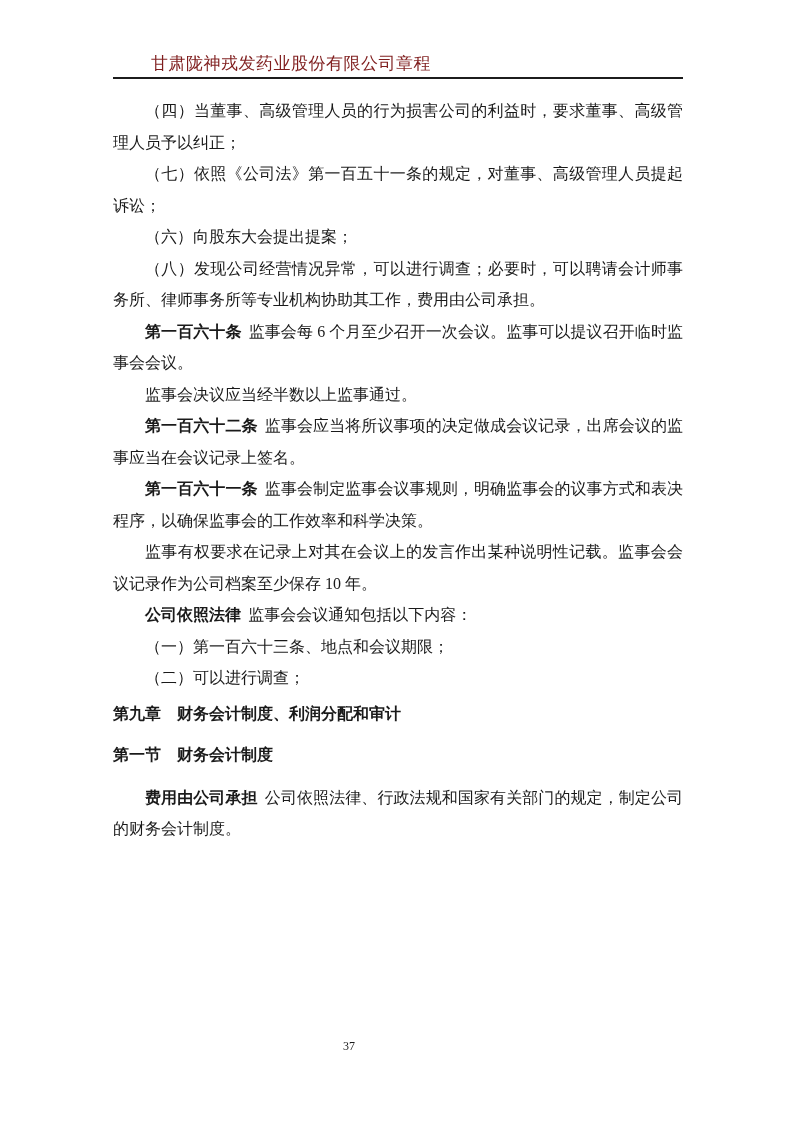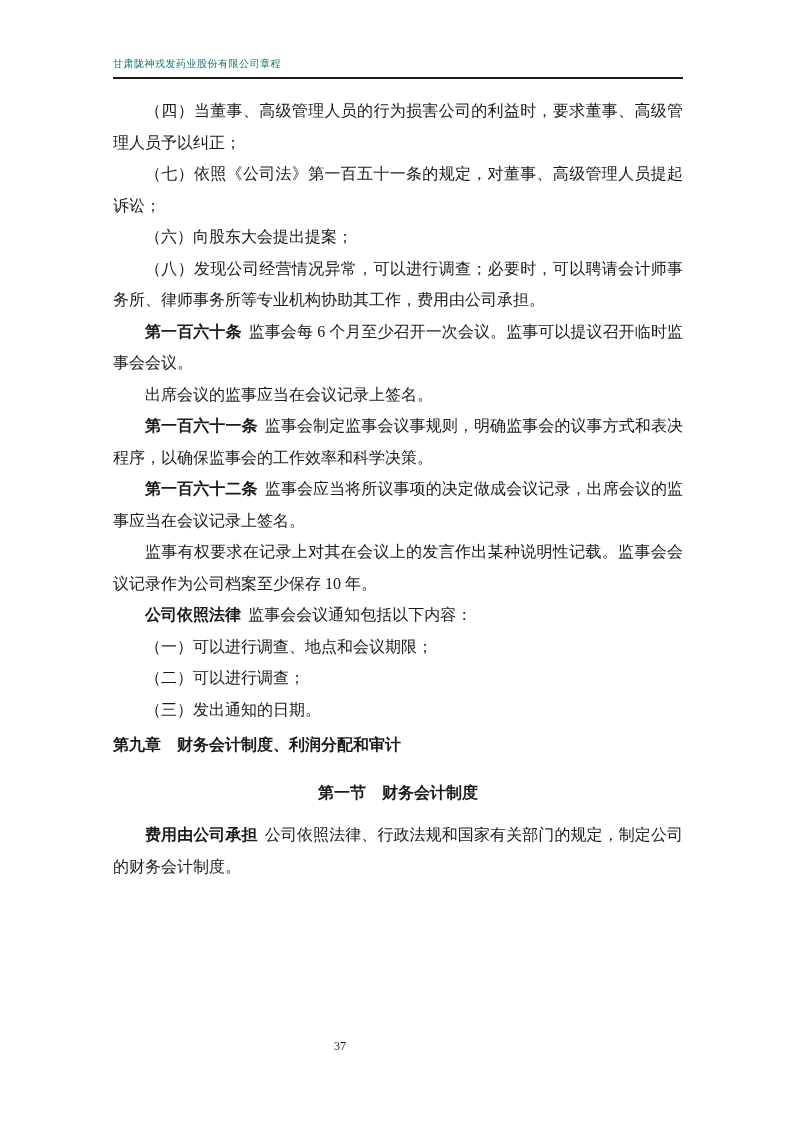--- a/index.html
+++ b/index.html
@@ -23,10 +23,11 @@
     width: 570px;
   }
   .header-title {
-    font-size: 10px;
+    font-size: 17px;
     line-height: 18px;
-    color: #0f766e;
+    color: #7f1d1d;
     letter-spacing: 0.5px;
+    margin-left: 38px;
   }
   .header-rule {
     margin-top: 4px;

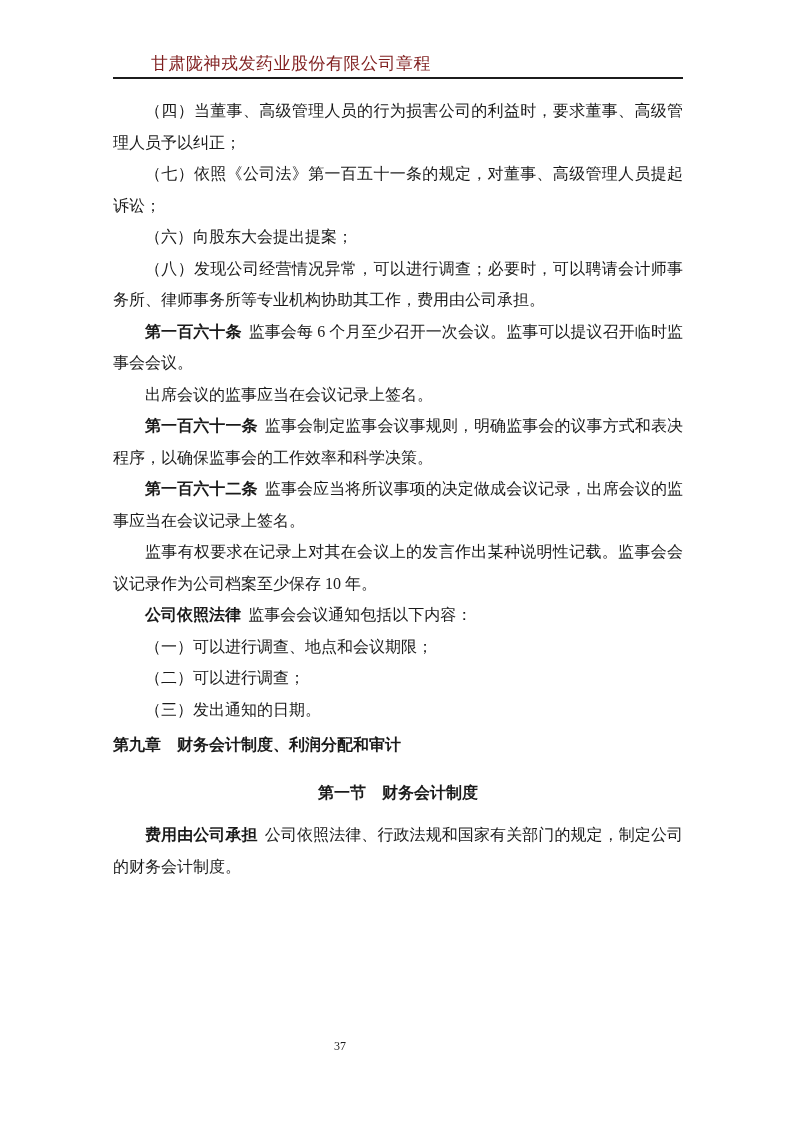--- a/index.html
+++ b/index.html
@@ -93,7 +93,7 @@
       <p class="para">（六）向股东大会提出提案；</p>
       <p class="para">（八）发现公司经营情况异常，可以进行调查；必要时，可以聘请会计师事务所、律师事务所等专业机构协助其工作，费用由公司承担。</p>
       <p class="para"><span class="lead">第一百六十条</span>监事会每 6 个月至少召开一次会议。监事可以提议召开临时监事会会议。</p>
-      <p class="para">出席会议的监事应当在会议记录上签名。</p>
+      <p class="para">监事会决议应当经半数以上监事通过。</p>
       <p class="para"><span class="lead">第一百六十一条</span>监事会制定监事会议事规则，明确监事会的议事方式和表决程序，以确保监事会的工作效率和科学决策。</p>
       <p class="para"><span class="lead">第一百六十二条</span>监事会应当将所议事项的决定做成会议记录，出席会议的监事应当在会议记录上签名。</p>
       <p class="para">监事有权要求在记录上对其在会议上的发言作出某种说明性记载。监事会会议记录作为公司档案至少保存 10 年。</p>

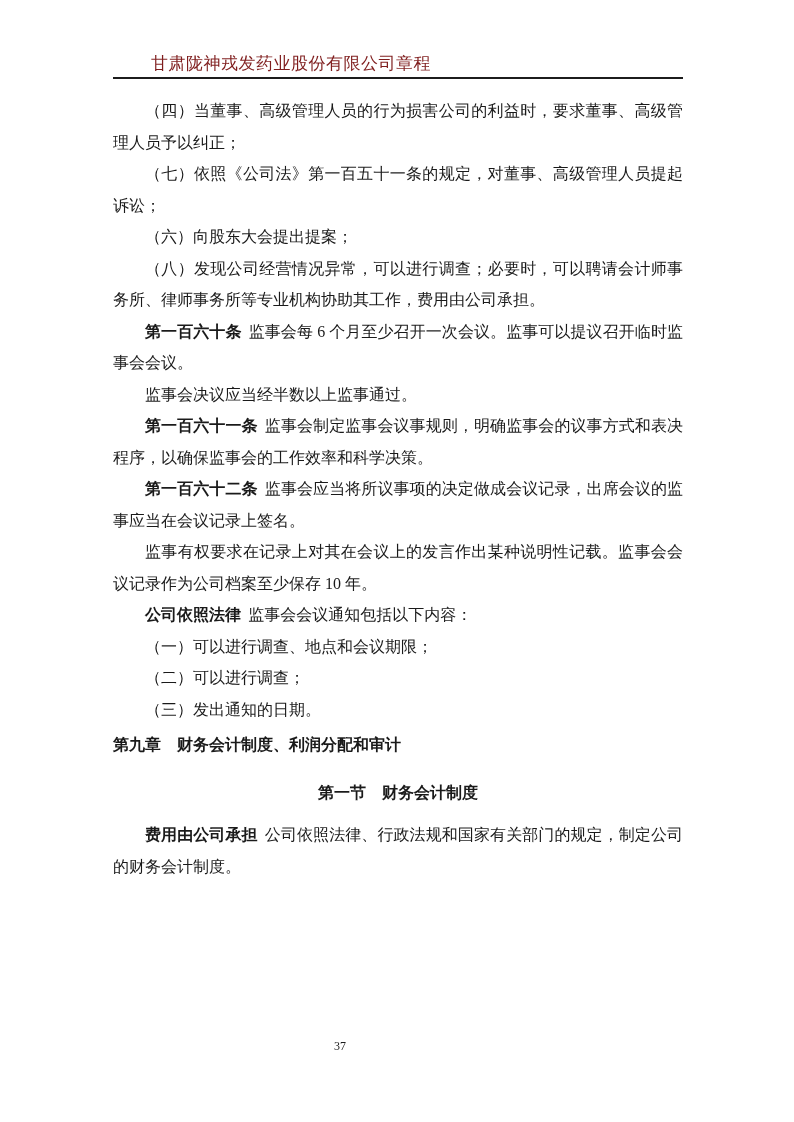--- a/index.html
+++ b/index.html
@@ -94,8 +94,8 @@
       <p class="para">（八）发现公司经营情况异常，可以进行调查；必要时，可以聘请会计师事务所、律师事务所等专业机构协助其工作，费用由公司承担。</p>
       <p class="para"><span class="lead">第一百六十条</span>监事会每 6 个月至少召开一次会议。监事可以提议召开临时监事会会议。</p>
       <p class="para">监事会决议应当经半数以上监事通过。</p>
+      <p class="para"><span class="lead">第一百六十二条</span>监事会应当将所议事项的决定做成会议记录，出席会议的监事应当在会议记录上签名。</p>
       <p class="para"><span class="lead">第一百六十一条</span>监事会制定监事会议事规则，明确监事会的议事方式和表决程序，以确保监事会的工作效率和科学决策。</p>
-      <p class="para"><span class="lead">第一百六十二条</span>监事会应当将所议事项的决定做成会议记录，出席会议的监事应当在会议记录上签名。</p>
       <p class="para">监事有权要求在记录上对其在会议上的发言作出某种说明性记载。监事会会议记录作为公司档案至少保存 10 年。</p>
       <p class="para"><span class="lead">公司依照法律</span>监事会会议通知包括以下内容：</p>
       <p class="para">（一）可以进行调查、地点和会议期限；</p>

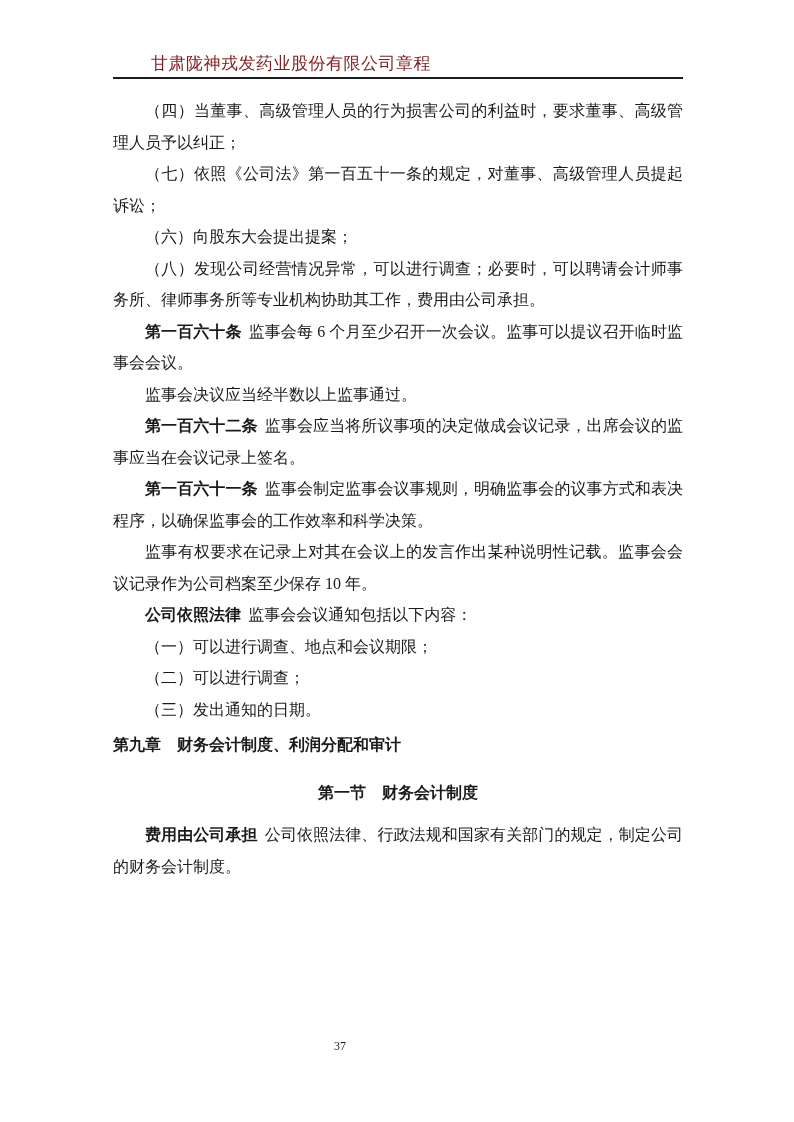--- a/index.html
+++ b/index.html
@@ -98,7 +98,7 @@
       <p class="para"><span class="lead">第一百六十一条</span>监事会制定监事会议事规则，明确监事会的议事方式和表决程序，以确保监事会的工作效率和科学决策。</p>
       <p class="para">监事有权要求在记录上对其在会议上的发言作出某种说明性记载。监事会会议记录作为公司档案至少保存 10 年。</p>
       <p class="para"><span class="lead">公司依照法律</span>监事会会议通知包括以下内容：</p>
-      <p class="para">（一）可以进行调查、地点和会议期限；</p>
+      <p class="para">（一）第一百六十三条、地点和会议期限；</p>
       <p class="para">（二）可以进行调查；</p>
       <p class="para">（三）发出通知的日期。</p>
       <p class="chapter">第九章　财务会计制度、利润分配和审计</p>

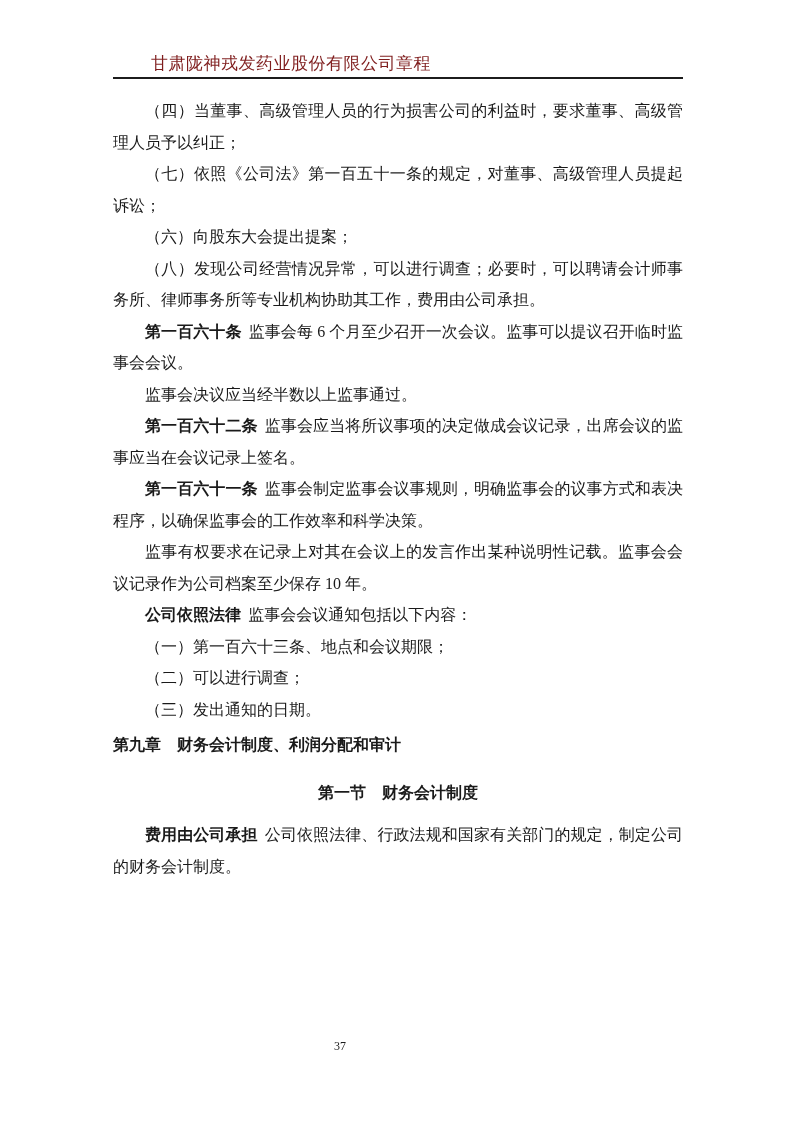--- a/index.html
+++ b/index.html
@@ -100,7 +100,6 @@
       <p class="para"><span class="lead">公司依照法律</span>监事会会议通知包括以下内容：</p>
       <p class="para">（一）第一百六十三条、地点和会议期限；</p>
       <p class="para">（二）可以进行调查；</p>
-      <p class="para">（三）发出通知的日期。</p>
       <p class="chapter">第九章　财务会计制度、利润分配和审计</p>
       <p class="section">第一节　财务会计制度</p>
       <p class="para"><span class="lead">费用由公司承担</span>公司依照法律、行政法规和国家有关部门的规定，制定公司的财务会计制度。</p>

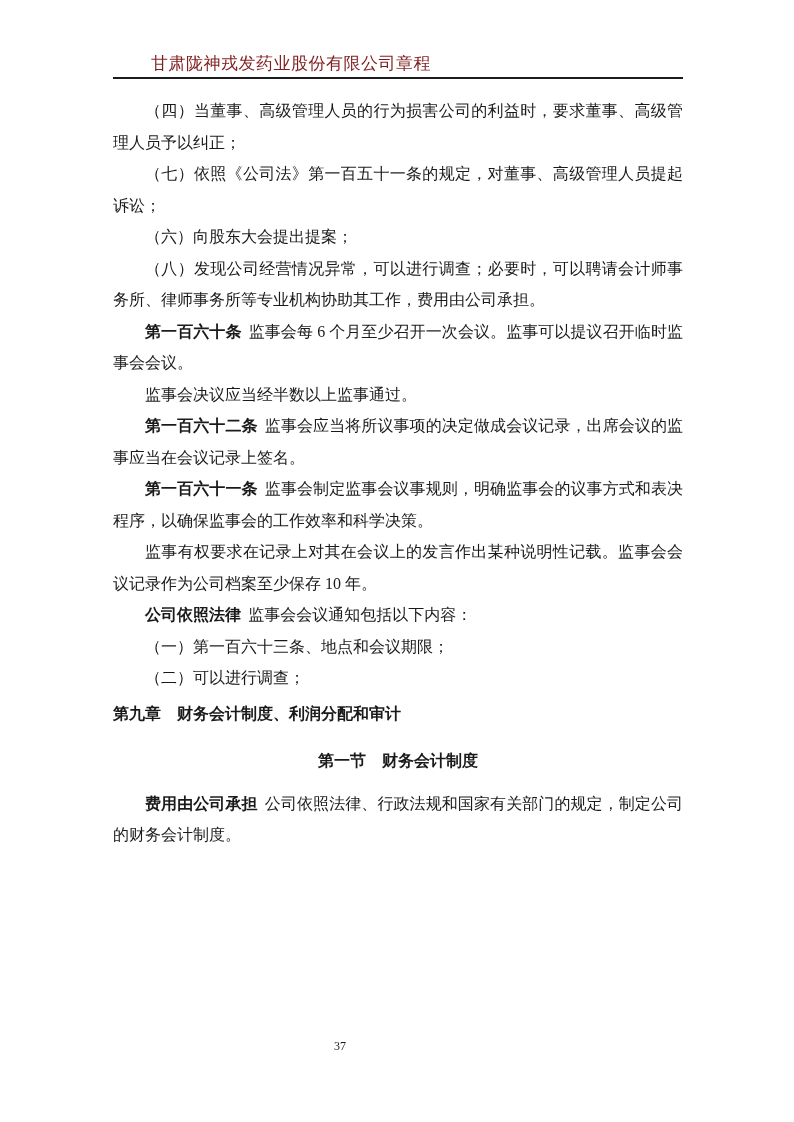--- a/index.html
+++ b/index.html
@@ -59,9 +59,9 @@
     text-indent: 0;
   }
   .doc-body p.section {
-    margin-top: 16px;
+    margin-top: 10px;
     margin-bottom: 11px;
-    text-align: center;
+    text-align: left;
     font-weight: bold;
     text-indent: 0;
   }

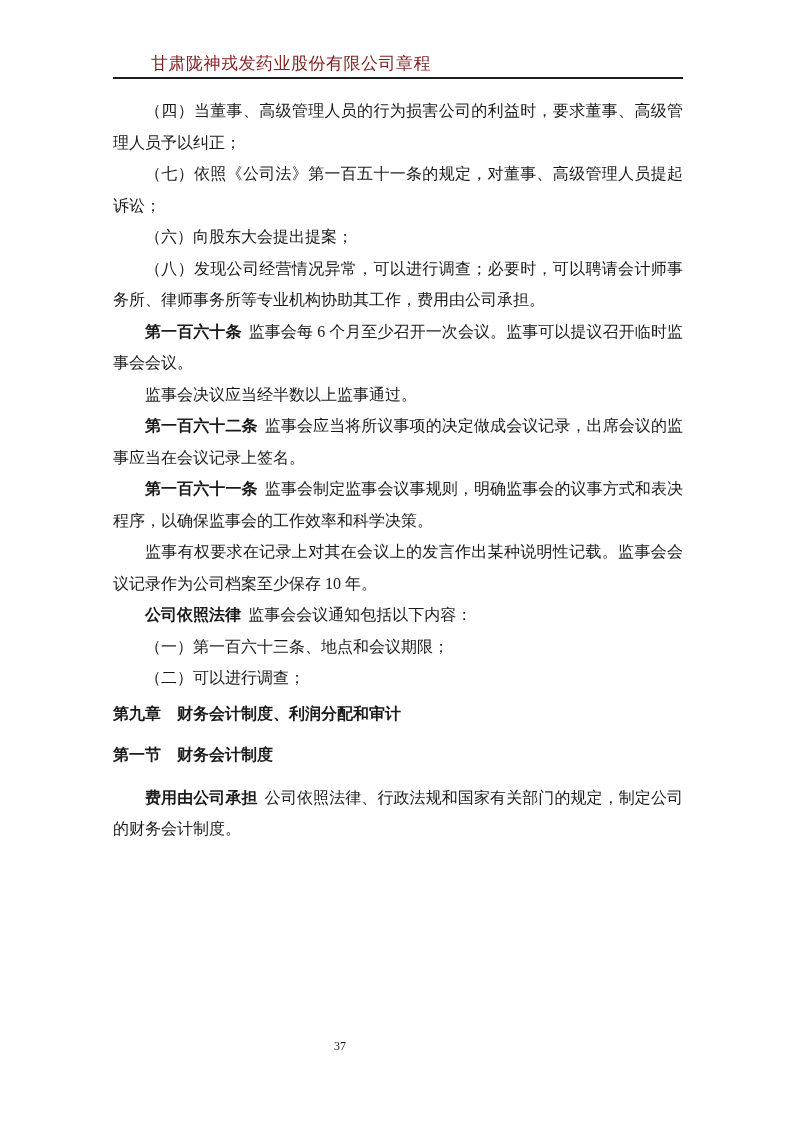--- a/index.html
+++ b/index.html
@@ -67,7 +67,7 @@
   }
   .page-footer {
     position: absolute;
-    left: 8px;
+    left: 17px;
     top: 1036px;
     width: 664px;
     text-align: center;

